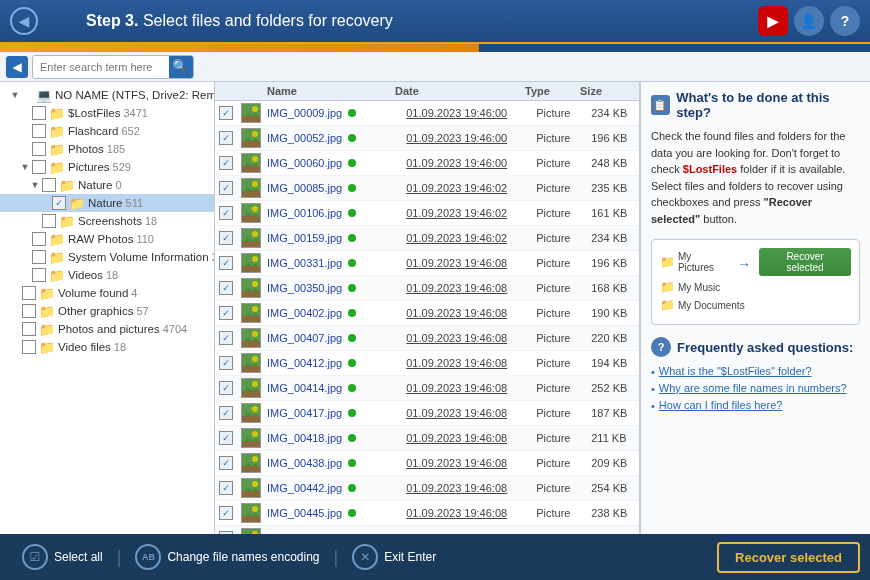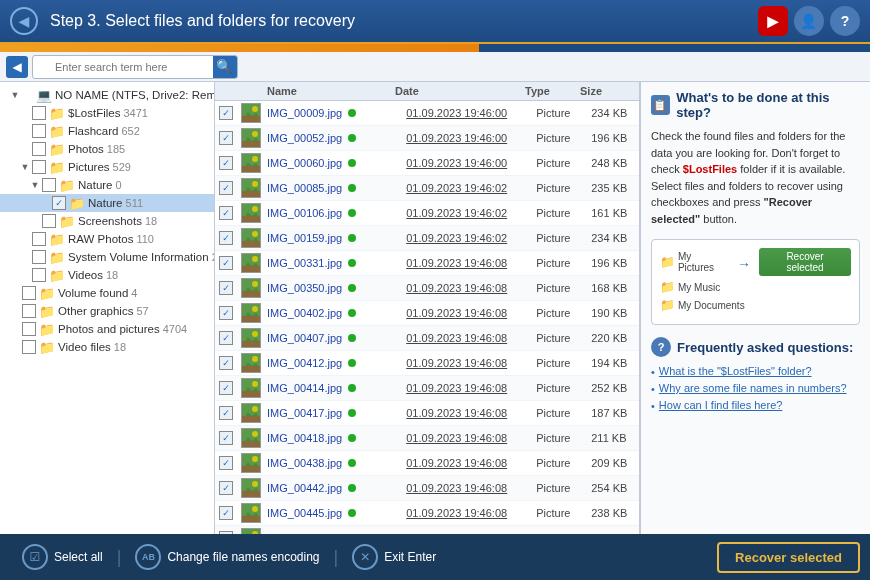--- a/index.html
+++ b/index.html
@@ -27,7 +27,7 @@
       margin-right: 12px;
     }
     .title-text { font-size: 16px; font-weight: normal; flex: 1; }
-    .title-text strong { font-weight: normal; }
+    .title-text strong { font-weight: bold; margin-left: 36px; }
     .title-icons { display: flex; gap: 6px; }
     .title-icon-btn {
       width: 30px; height: 30px;

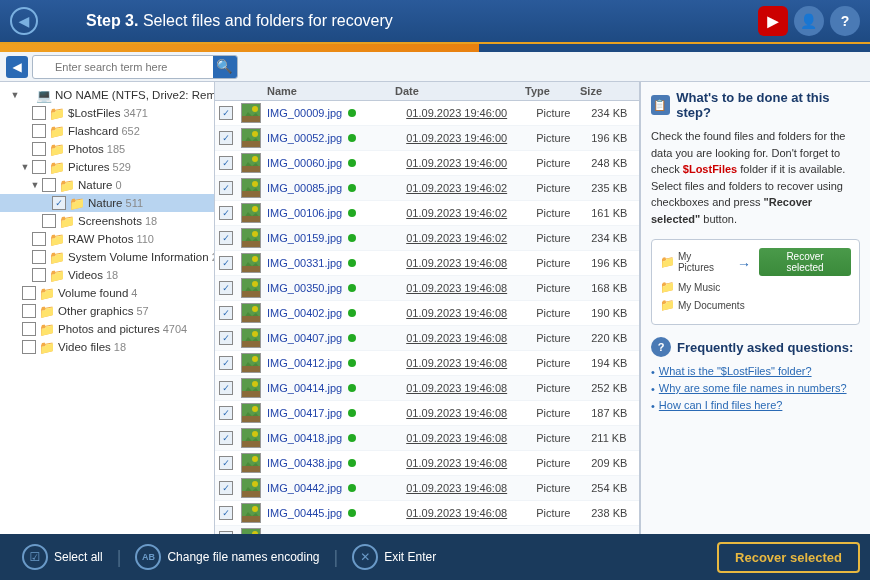--- a/index.html
+++ b/index.html
@@ -95,9 +95,9 @@
     .bc-search input {
       border: none;
       outline: none;
-      padding: 2px 22px;
+      padding: 2px 7px;
       font-size: 11px;
-      width: 180px;
+      width: 136px;
       color: #888;
     }
     .bc-search-btn {

